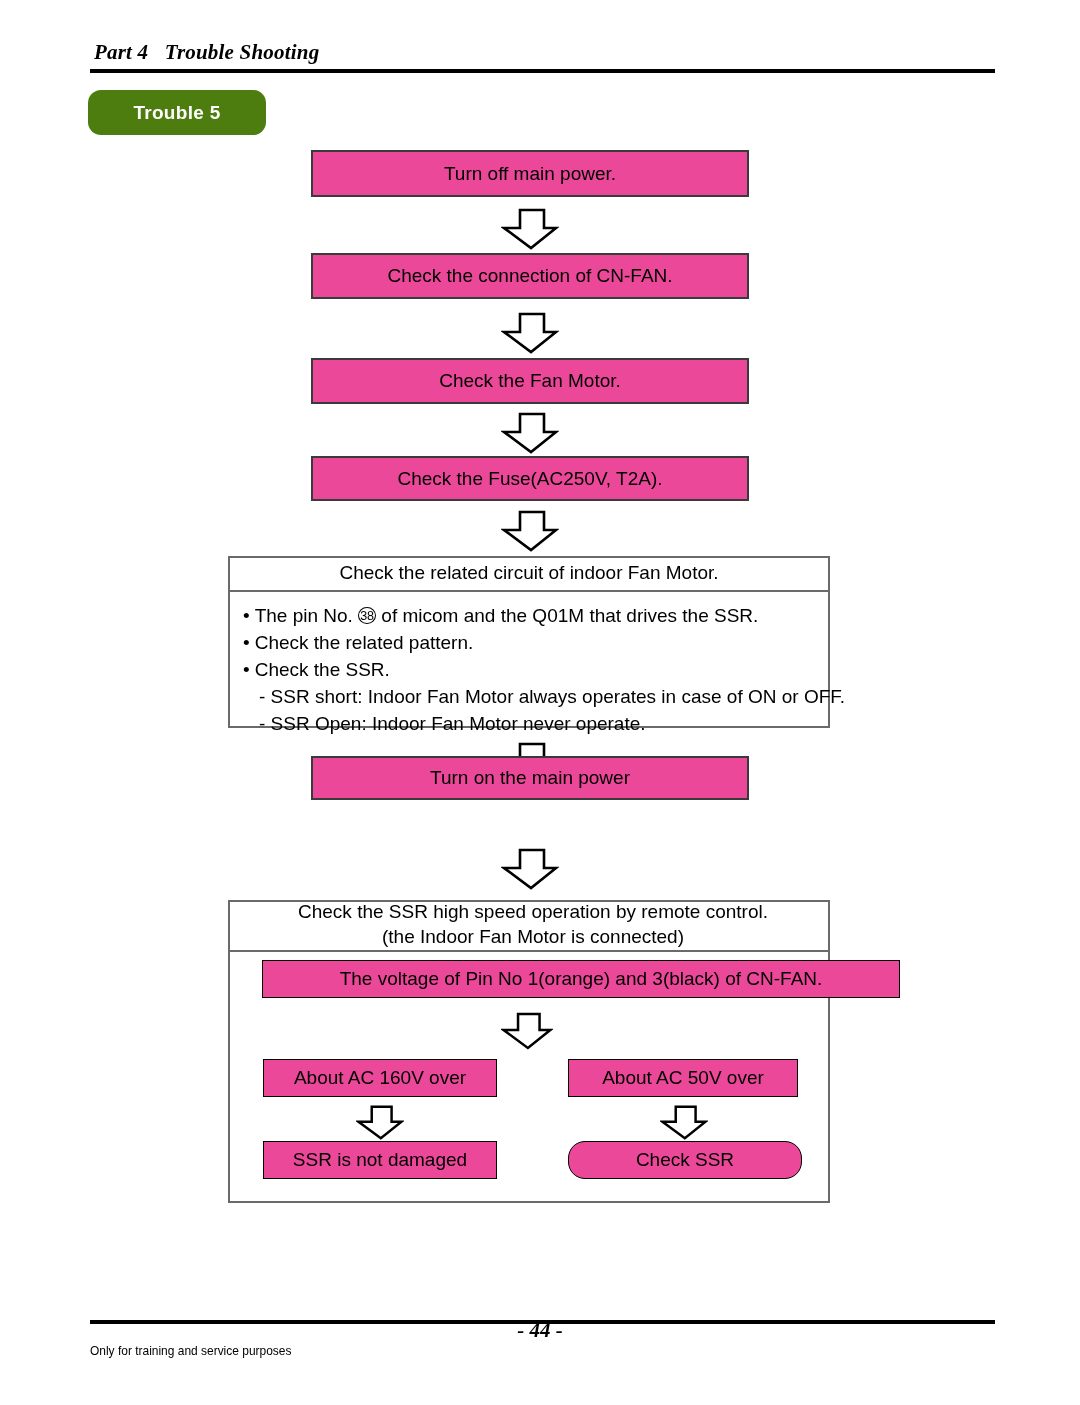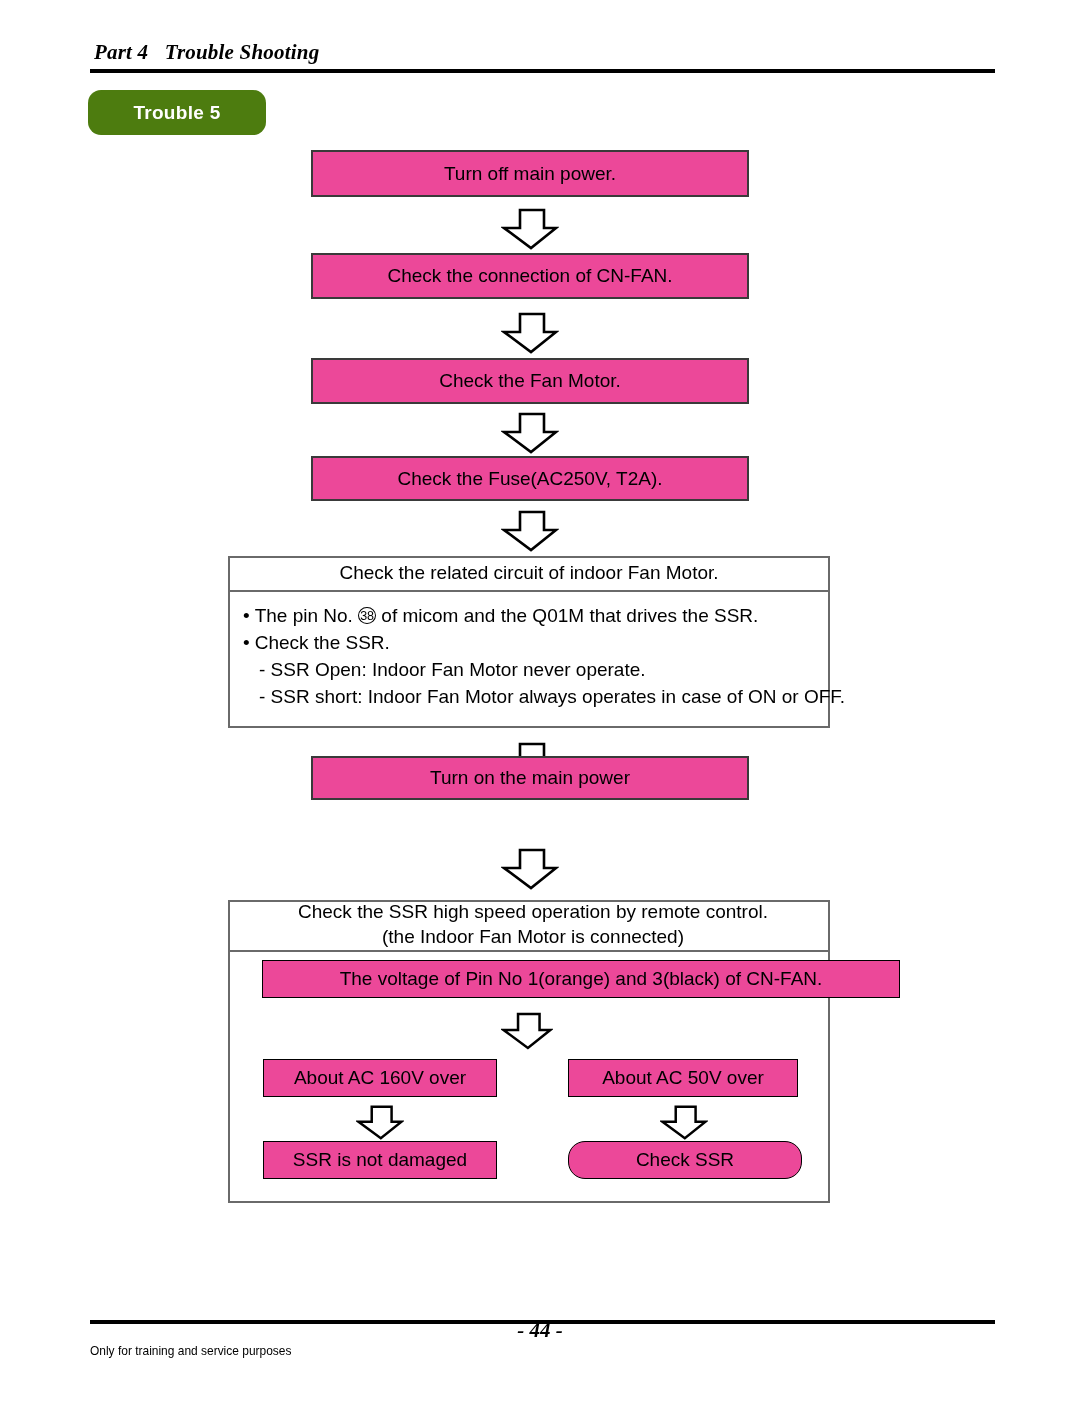--- a/index.html
+++ b/index.html
@@ -221,6 +221,9 @@
       <span class="bullet">•</span><span>The pin No. </span><span class="circled">38</span><span> of micom and the Q01M that drives the SSR.</span>
     </div>
     <div class="li">
+      <span class="bullet">•</span><span>Check the related pattern.</span>
+    </div>
+    <div class="li">
       <span class="bullet">•</span><span>Check the SSR.</span>
     </div>
     <div class="li sub">- SSR Open: Indoor Fan Motor never operate.</div>

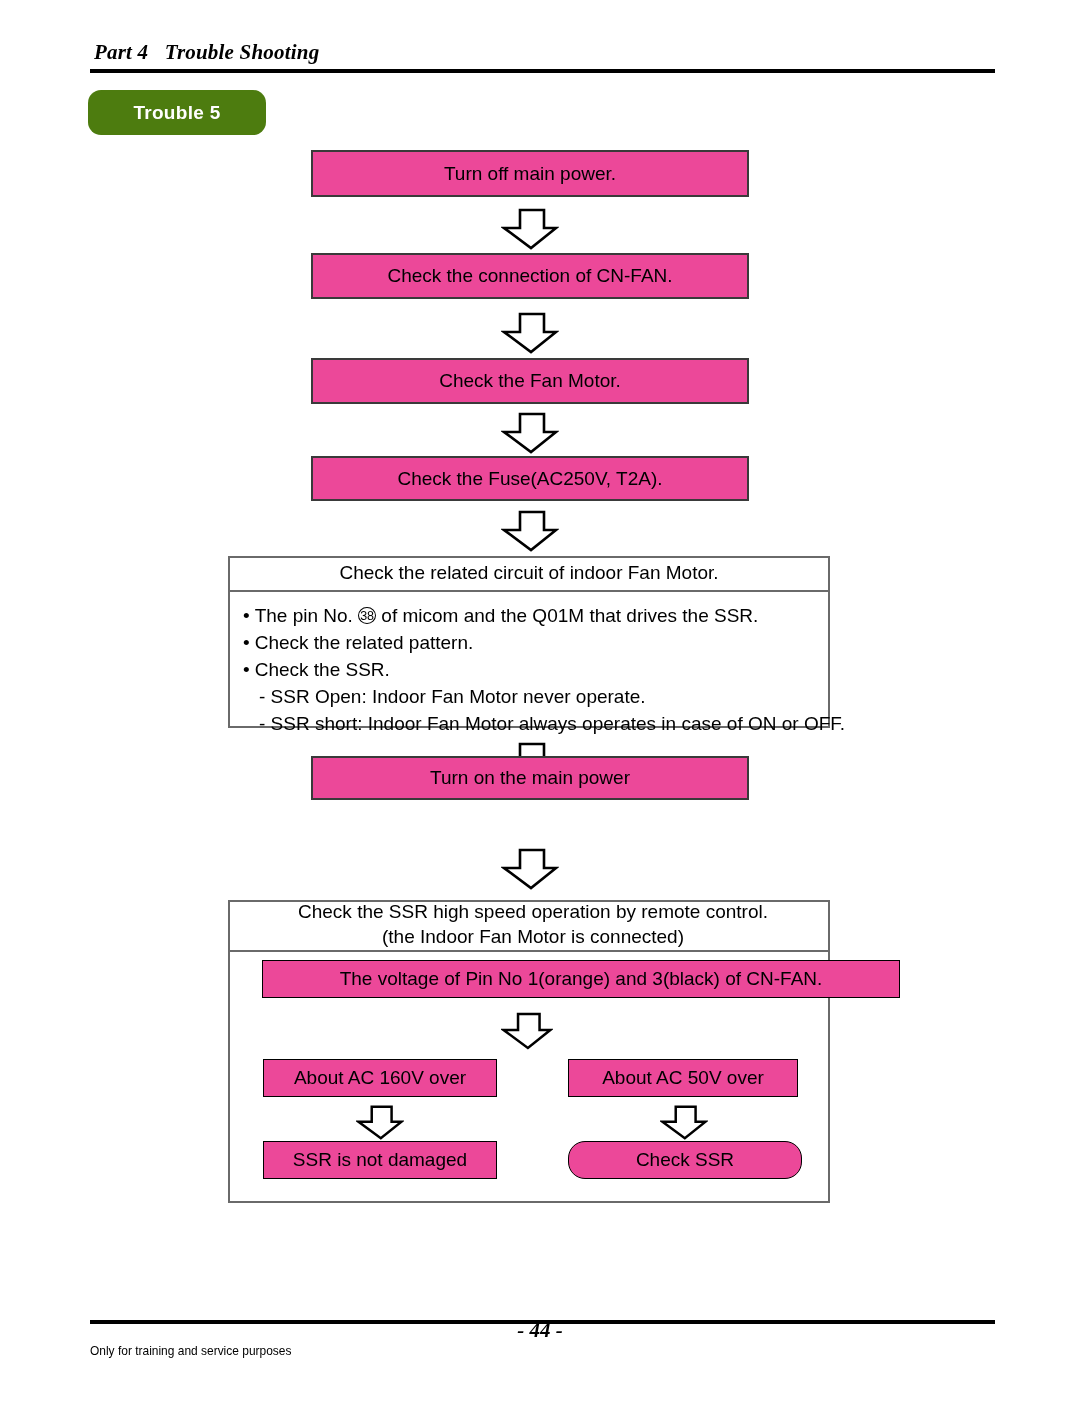--- a/index.html
+++ b/index.html
@@ -226,8 +226,8 @@
     <div class="li">
       <span class="bullet">•</span><span>Check the SSR.</span>
     </div>
+    <div class="li sub">- SSR short: Indoor Fan Motor always operates in case of ON or OFF.</div>
     <div class="li sub">- SSR Open: Indoor Fan Motor never operate.</div>
-    <div class="li sub">- SSR short: Indoor Fan Motor always operates in case of ON or OFF.</div>
   </div>
 
   <div class="arrow" style="left:501px; top:742px;">

